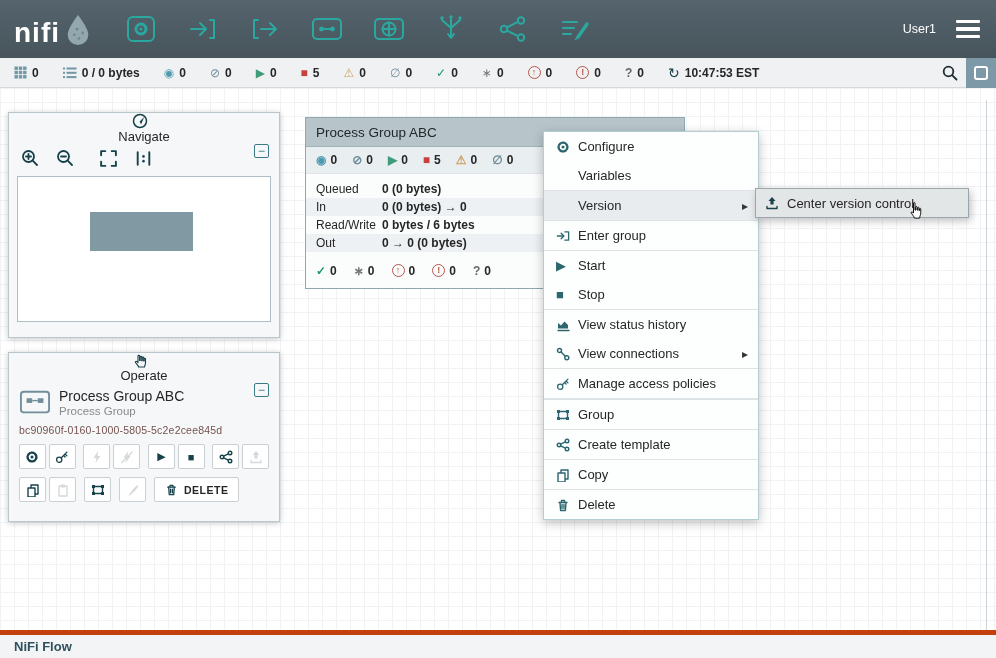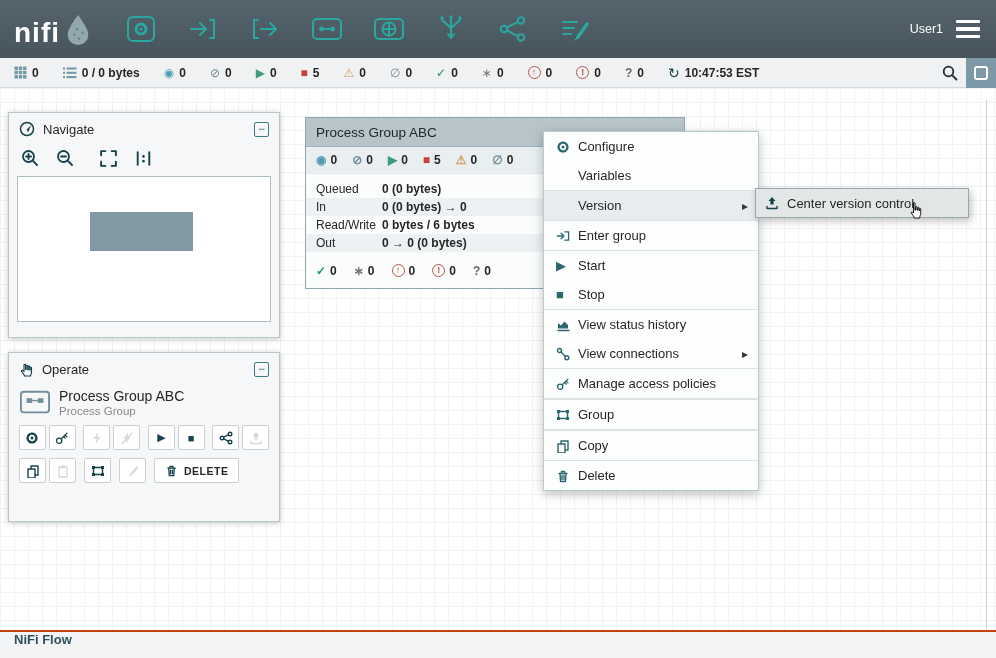--- a/index.html
+++ b/index.html
@@ -17,7 +17,7 @@
   .tool { width:36px; height:36px; display:flex; align-items:center; justify-content:center;
     color:#2aa8a0; cursor:grab; }
   .tool svg { stroke:currentColor; fill:none; stroke-width:2; stroke-linecap:round; stroke-linejoin:round; }
-  .header-right { margin-left:auto; display:flex; align-items:center; gap:11px; }
+  .header-right { margin-left:auto; display:flex; align-items:center; gap:18px; }
   .user { color:#fff; font-size:12.5px; cursor:pointer; }
   .hamburger { display:flex; flex-direction:column; gap:4px; cursor:pointer; padding:4px 2px; }
   .hamburger span { width:24px; height:3.5px; background:#fff; border-radius:1px; }

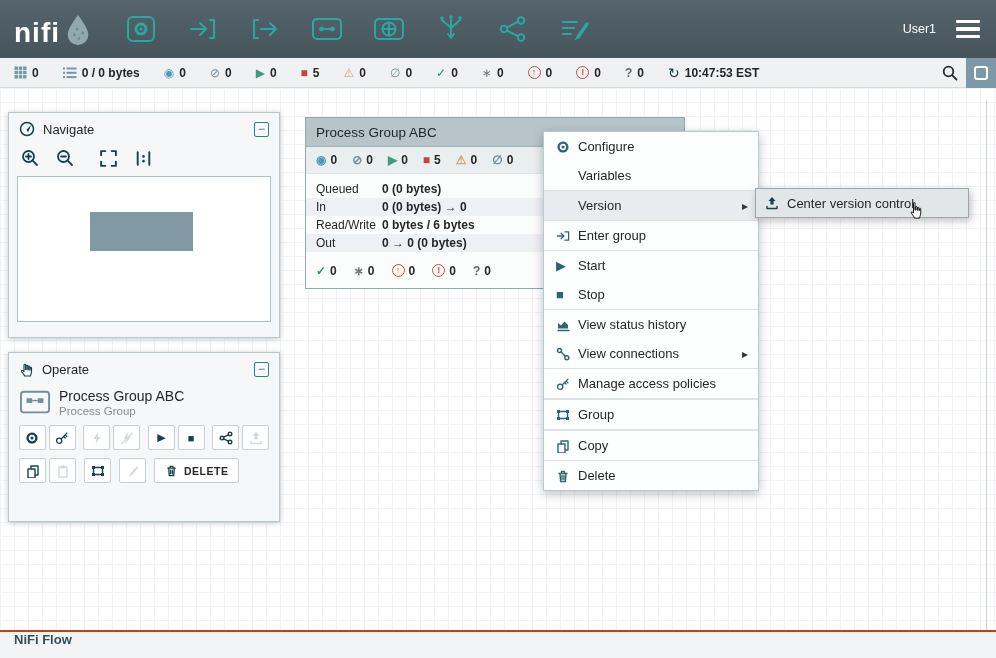--- a/index.html
+++ b/index.html
@@ -50,7 +50,7 @@
   
   .panel { position:absolute; background:#f5f7f8; border:1px solid #b9c6cc;
     box-shadow:0 1px 6px rgba(0,0,0,.22); z-index:10; }
-  .panel-header { height:32px; display:flex; align-items:center; padding:0 10px; font-size:13px; color:#262626; }
+  .panel-header { height:32px; display:flex; align-items:center; padding:0 10px; font-size:13px; color:#262626;flex-direction:column; }
   .panel-header .ph-icon { display:inline-flex; margin-right:8px; color:#16414a; }
   .panel-header svg { stroke:currentColor; fill:none; stroke-width:1.5; stroke-linecap:round; stroke-linejoin:round; }
   .collapse-btn { margin-left:auto; width:15px; height:15px; border:1px solid #3c7a85; border-radius:2px;

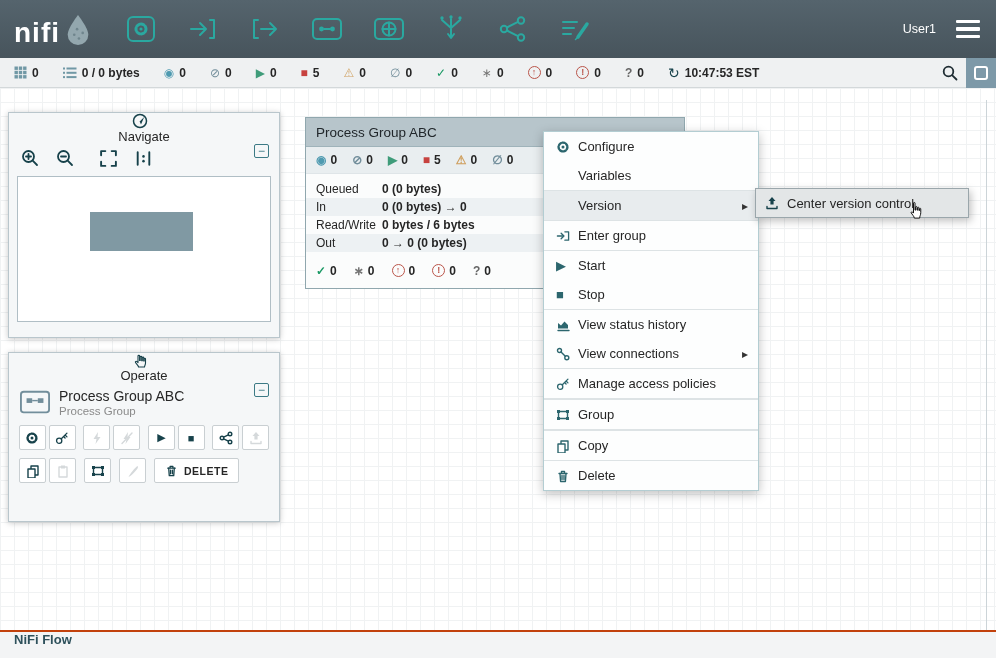--- a/index.html
+++ b/index.html
@@ -433,6 +433,7 @@
             <div class="op-type">Process Group</div>
           </span>
         </div>
+        <div class="op-id">bc90960f-0160-1000-5805-5c2e2cee845d</div>
 
         <div class="btn-row">
           <div class="obtn">

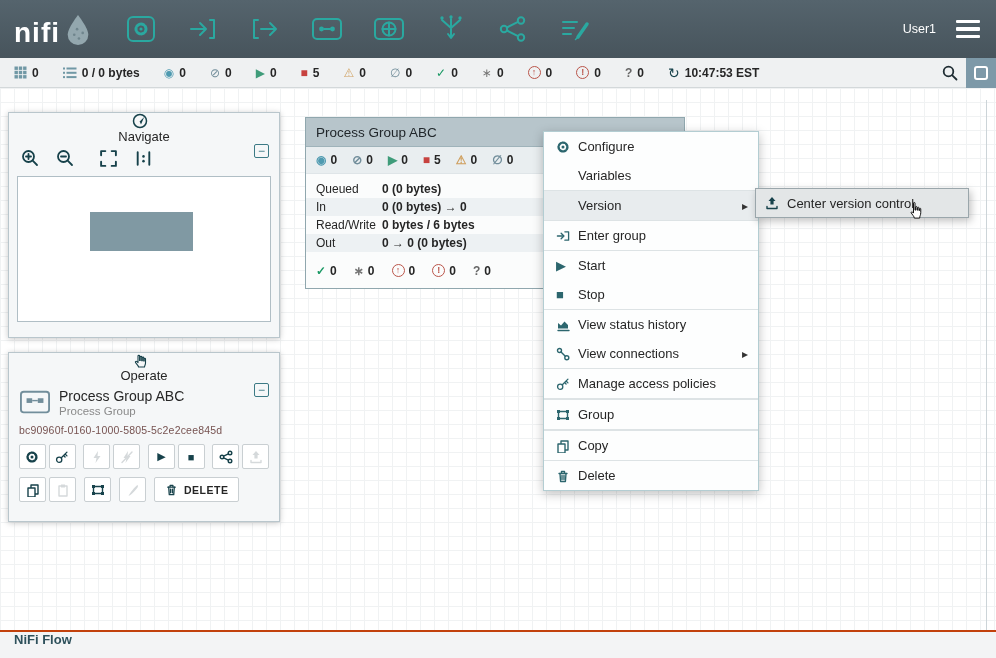--- a/index.html
+++ b/index.html
@@ -612,6 +612,17 @@
         <span>Group</span>
       </div>
       <div class="menu-sep"></div>
+      <div class="menu-item">
+        <span class="mi-icon">
+          <svg width="14" height="14" viewBox="0 0 14 14">
+            <circle cx="3" cy="7" r="1.8"></circle>
+              <circle cx="11" cy="3" r="1.8"></circle>
+              <circle cx="11" cy="11" r="1.8"></circle>
+            <path d="M4.6 6.2 L9.4 3.8 M4.6 7.8 L9.4 10.2"></path>
+          </svg>
+        </span>
+        <span>Create template</span>
+      </div>
       <div class="menu-sep"></div>
       <div class="menu-item">
         <span class="mi-icon">

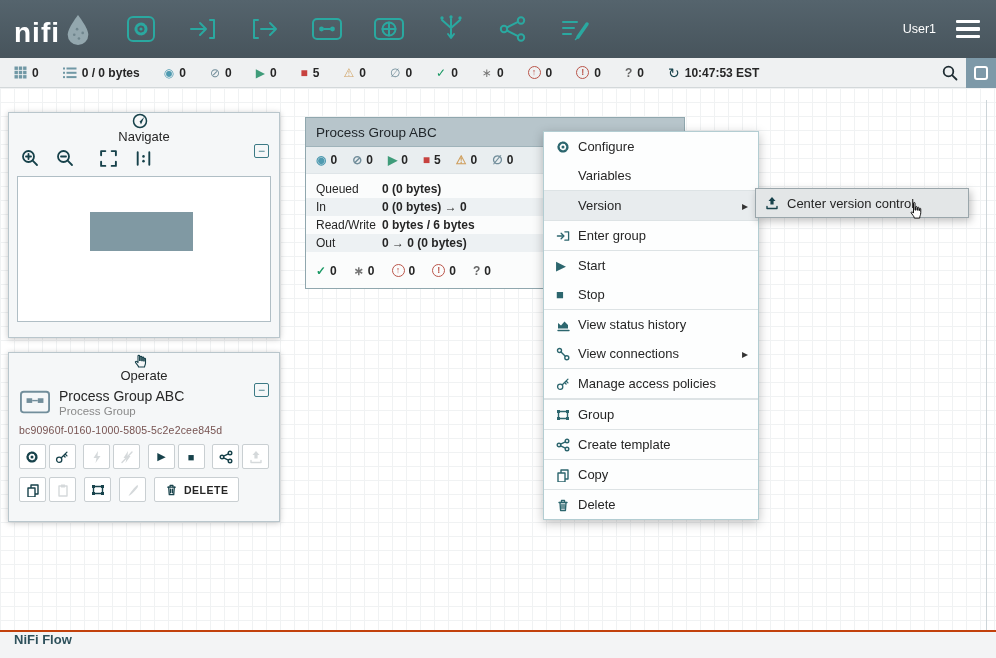--- a/index.html
+++ b/index.html
@@ -117,7 +117,7 @@
 
   
   .bottombar { position:absolute; bottom:0; left:0; right:0; height:28px; background:#f3f4f5;
-    border-top:2px solid #c2410c; display:flex; align-items:flex-start; padding:0 14px; }
+    border-top:5px solid #c2410c; display:flex; align-items:center; padding:0 14px; }
   .breadcrumb { font-size:13px; font-weight:bold; color:#2e515c; cursor:pointer; }
 </style>
 </head>

